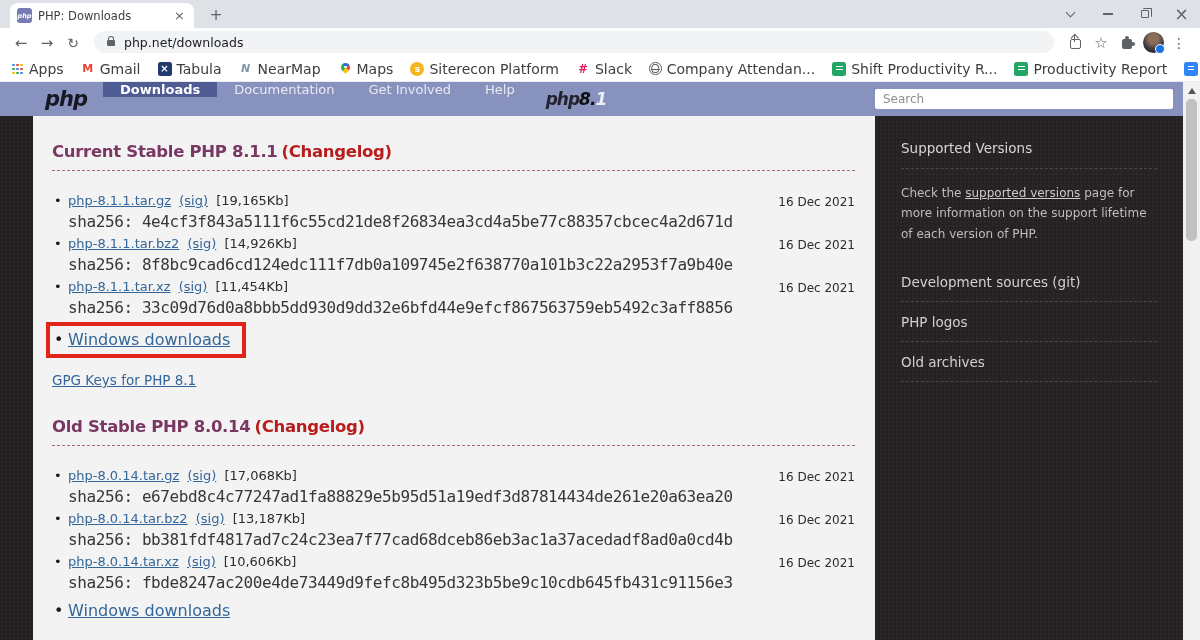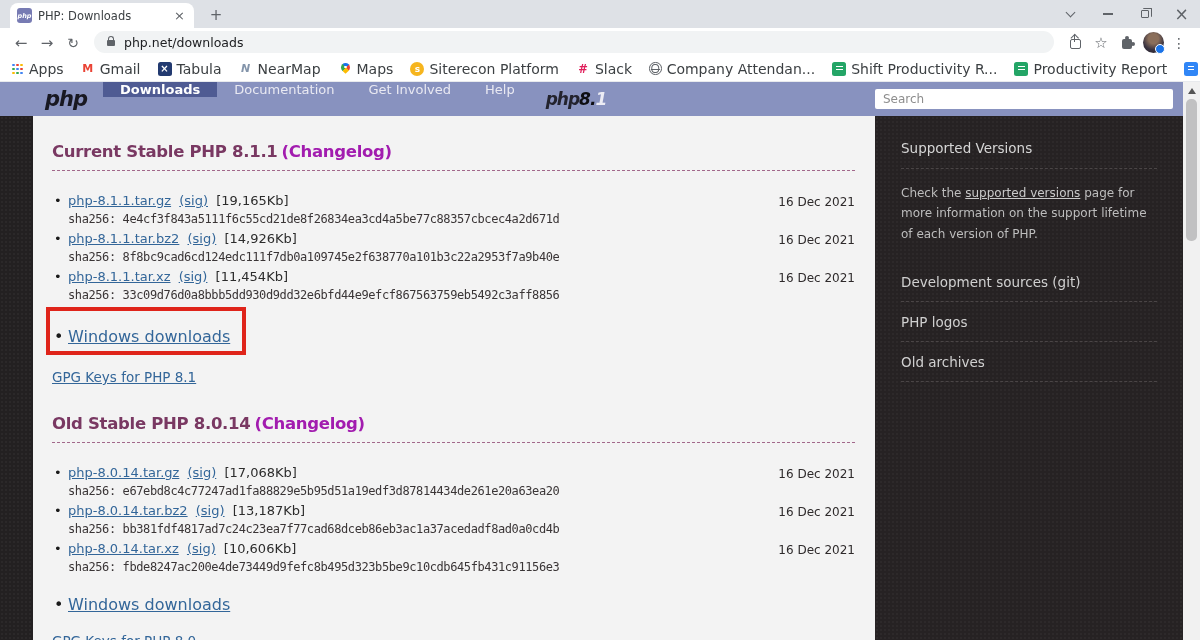--- a/index.html
+++ b/index.html
@@ -108,7 +108,7 @@
   .dl-section + .dl-section { margin-top:28px; }
   .sec-heading { font-size:16.5px; font-weight:bold; color:#793862; padding-bottom:9px;
                  border-bottom:1px dashed #a2688b; letter-spacing:-0.3px; }
-  .changelog-link { color:#a21caf; margin-left:4px; text-decoration:none; }
+  .changelog-link { color:#b91c1c; margin-left:4px; text-decoration:none; }
   .dl-list { margin-top:22px; }
   .dl-item { margin-bottom:5px; }
   .dl-row { position:relative; padding-left:16px; font-size:13px; color:#2c2c2c; line-height:16px; }

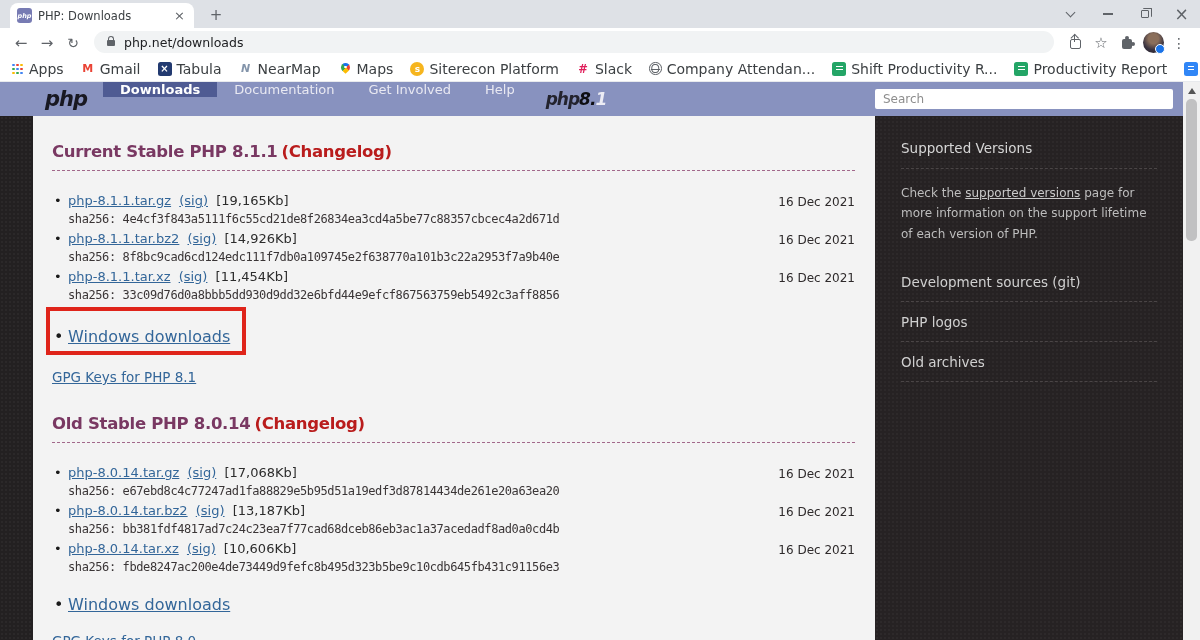--- a/index.html
+++ b/index.html
@@ -116,7 +116,7 @@
   .file-link, .sig-link { color:#336699; text-decoration:underline; margin-right:4px; }
   .size { color:#2c2c2c; }
   .date { position:absolute; right:0; top:1px; font-size:12px; color:#2e2a2b; }
-  .sha { padding-left:16px; font-family:"DejaVu Sans Mono","Liberation Mono",monospace; font-size:12px;
+  .sha { padding-left:16px; font-family:"DejaVu Sans Mono","Liberation Mono",monospace; font-size:16px;
          color:#3a3536; margin-top:3px; letter-spacing:-0.4px; white-space:nowrap; }
   .win-item { margin:2px 0 2px; }
   .win-wrap { display:inline-block; position:relative; padding:16px 12px 5px 16px; }

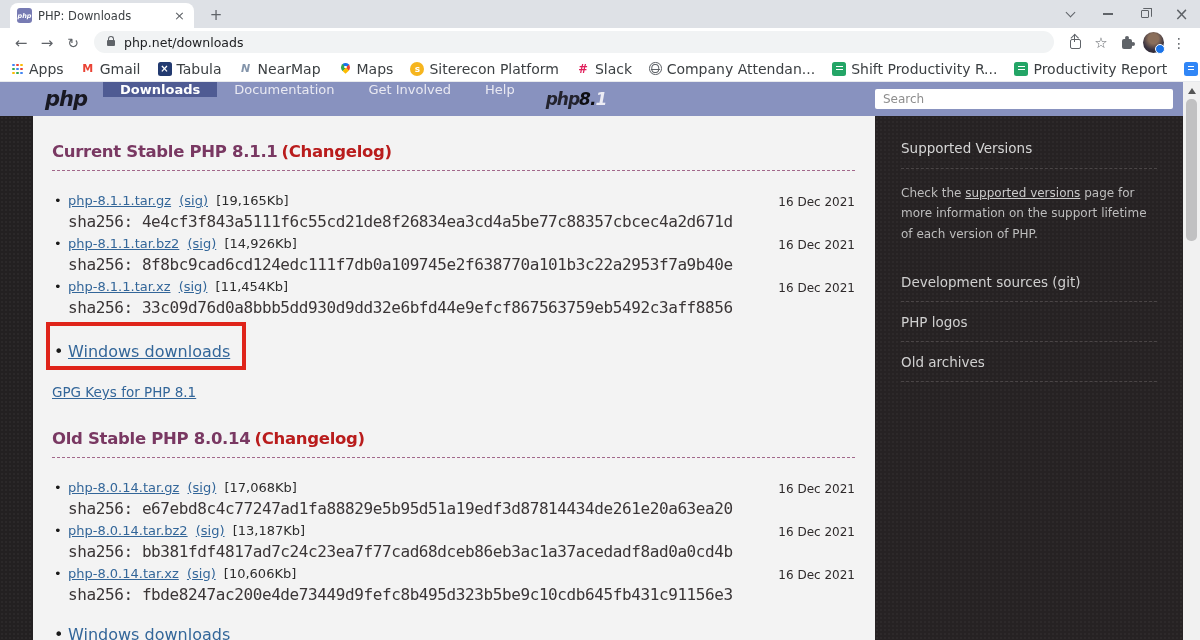--- a/index.html
+++ b/index.html
@@ -119,7 +119,7 @@
   .sha { padding-left:16px; font-family:"DejaVu Sans Mono","Liberation Mono",monospace; font-size:16px;
          color:#3a3536; margin-top:3px; letter-spacing:-0.4px; white-space:nowrap; }
   .win-item { margin:2px 0 2px; }
-  .win-wrap { display:inline-block; position:relative; padding:16px 12px 5px 16px; }
+  .win-wrap { display:inline-block; position:relative; padding:4px 12px 5px 16px; }
   .win-wrap::before { content:"•"; position:absolute; left:2px; color:#1a1a1a; }
   .win-wrap.highlight { border:4px solid #df241a; margin-left:-6px; padding-left:18px; }
   .win-wrap.highlight::before { left:4px; }

